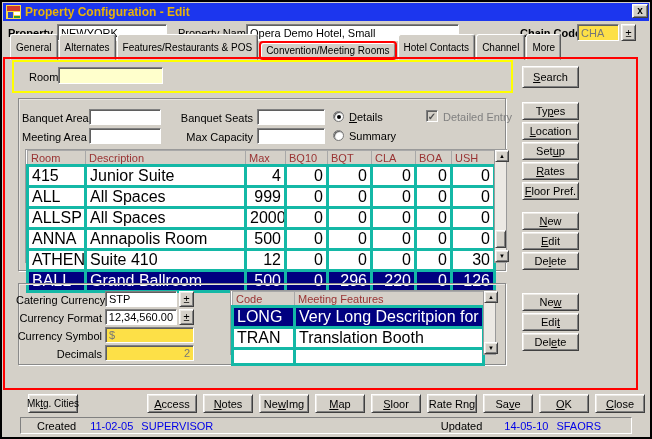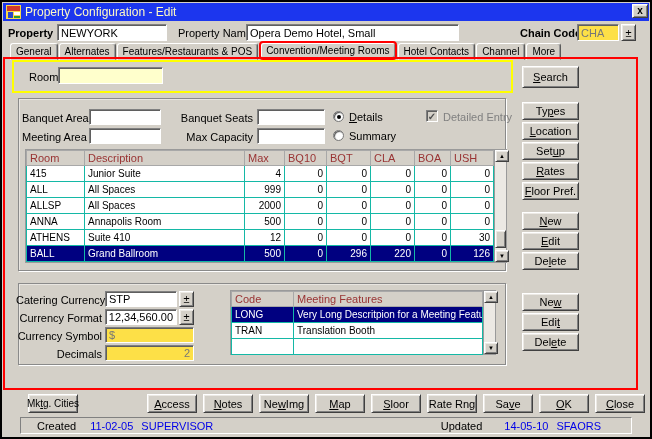--- a/index.html
+++ b/index.html
@@ -20,7 +20,7 @@
 
   
   .titlebar{position:absolute;left:1px;right:1px;top:1px;height:18px;background:#1c36ee;display:flex;align-items:center;padding-left:3px;}
-  .titletext{color:#fef9c3;font-weight:normal;font-size:12px;margin-left:4px;}
+  .titletext{color:#eab308;font-weight:bold;font-size:12px;margin-left:4px;}
   .closebtn{position:absolute;right:2px;top:2px;width:16px;height:14px;font-size:10px;font-weight:bold;line-height:12px;}
 
   

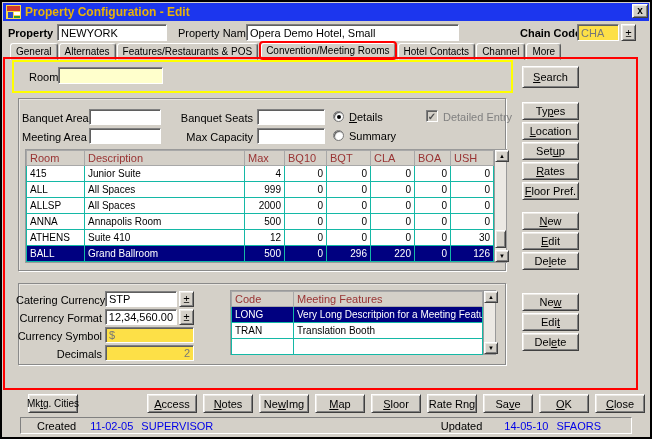--- a/index.html
+++ b/index.html
@@ -25,7 +25,7 @@
 
   
   .tabs{position:absolute;left:8px;top:39px;height:19px;display:flex;align-items:flex-end;}
-  .tab{height:17px;padding:0 5px;display:flex;align-items:center;background:#d4d0c8;border:1px solid;border-color:#ffffff #5a5a5a #d4d0c8 #ffffff;border-radius:3px 3px 0 0;font-size:10px;white-space:nowrap;margin-right:1px;box-shadow:inset -1px 0 0 #9a9a9a;}
+  .tab{height:26px;padding:0 5px;display:flex;align-items:center;background:#d4d0c8;border:1px solid;border-color:#ffffff #5a5a5a #d4d0c8 #ffffff;border-radius:3px 3px 0 0;font-size:10px;white-space:nowrap;margin-right:1px;box-shadow:inset -1px 0 0 #9a9a9a;}
   .tab.active{height:19px;border:2px solid #ff0000;border-radius:4px;box-shadow:inset 1px 1px 0 #fff, inset -1px -1px 0 #8a8a8a;}
 
   

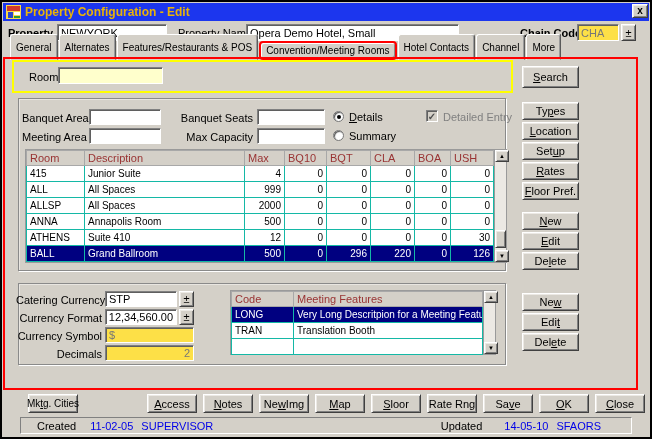--- a/index.html
+++ b/index.html
@@ -36,7 +36,7 @@
   .gridwrap{position:absolute;background:#fff;border:1px solid #9a9a9a;}
   table.grid{border-collapse:collapse;table-layout:fixed;width:100%;background:#fff;}
   table.grid th{background:#d4d0c8;color:#993333;font-weight:normal;text-align:left;padding:0 3px;border:1px solid #a8a8a8;height:15px;font-size:11px;overflow:hidden;white-space:nowrap;}
-  table.grid td{padding:0 3px;border:1px solid #14b8a6;height:16px;font-size:10px;overflow:hidden;white-space:nowrap;}
+  table.grid td{padding:0 3px;border:3px solid #14b8a6;height:16px;font-size:16px;overflow:hidden;white-space:nowrap;}
   table.grid td.num{text-align:right;}
   table.grid tr.sel td{background:#000080;color:#fff;}
 

